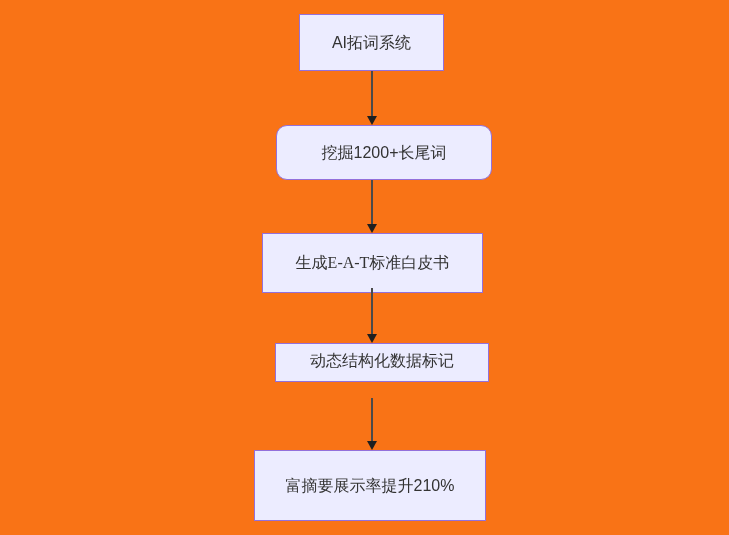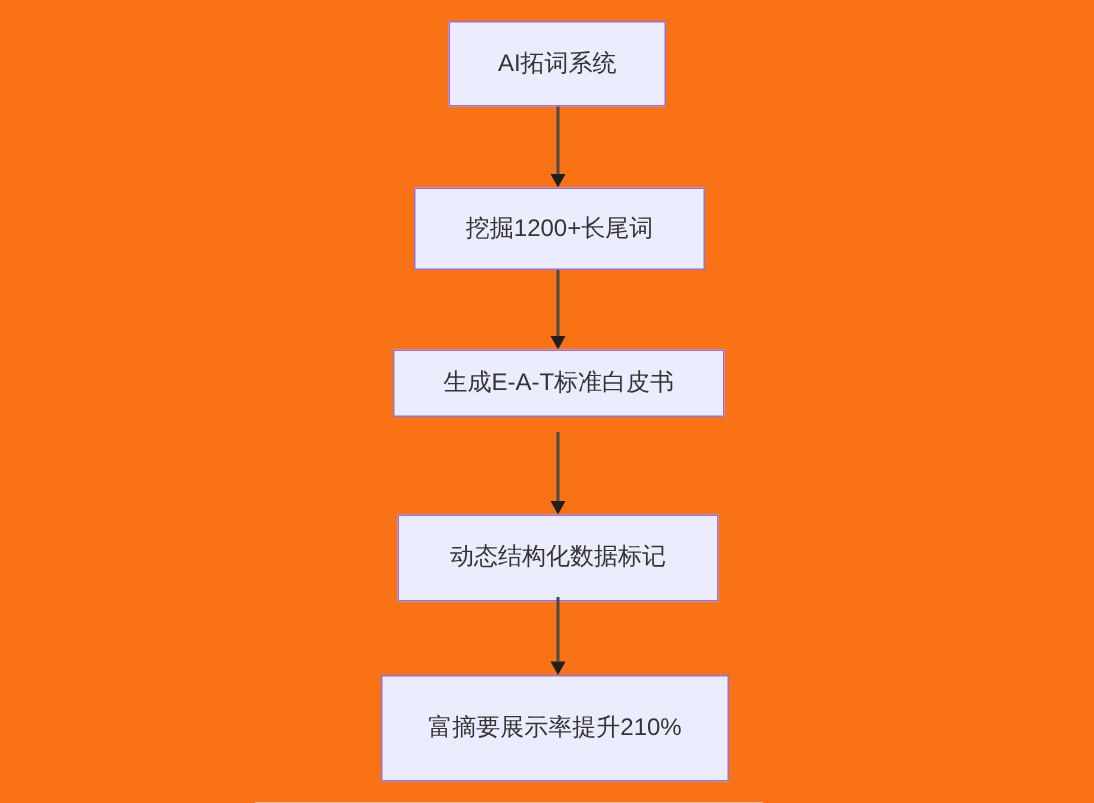--- a/index.html
+++ b/index.html
@@ -30,7 +30,7 @@
     white-space: nowrap;
   }
   .node-1 { left: 299px; top: 14px;  width: 145px; height: 57px; }
-  .node-2 { left: 276px; top: 125px; width: 194px; height: 55px; }
+  .node-2 { left: 276px; top: 125px; width: 216px; height: 55px; border-radius: 11px; }
   .node-3 { left: 262px; top: 233px; width: 221px; height: 45px; }
   .node-4 { left: 265px; top: 343px; width: 214px; height: 58px; }
   .node-5 { left: 254px; top: 450px; width: 232px; height: 71px; }

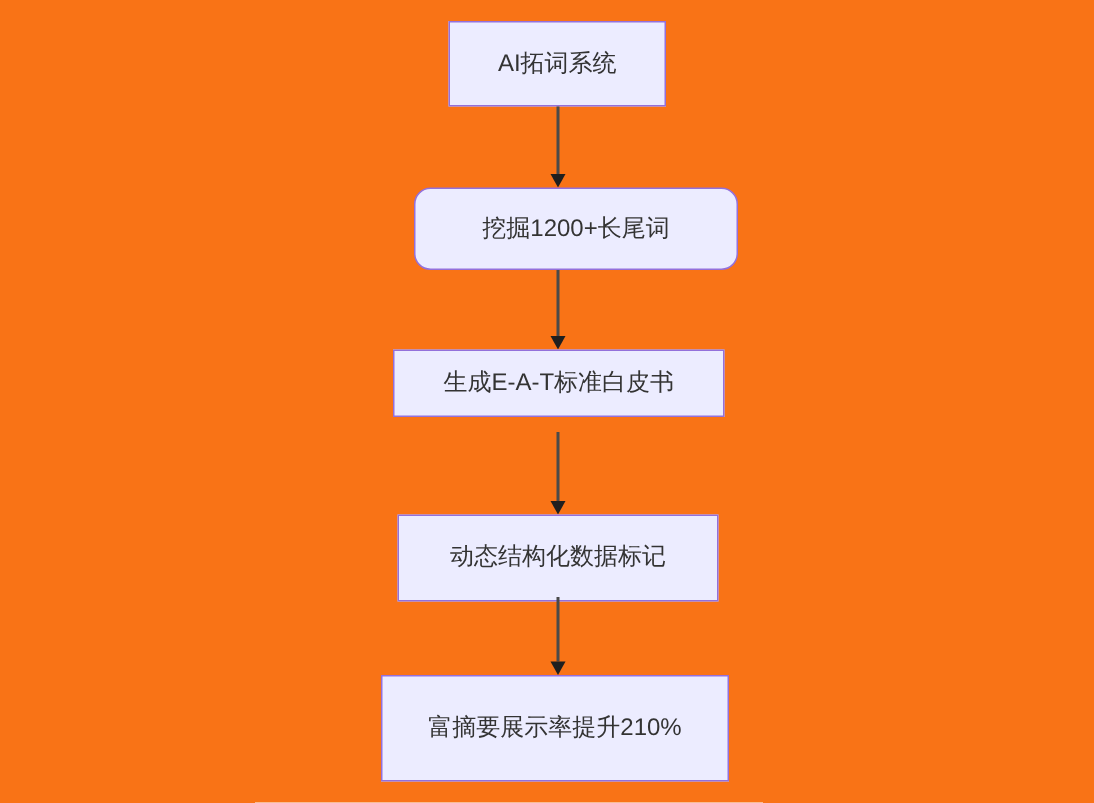--- a/index.html
+++ b/index.html
@@ -31,7 +31,7 @@
   }
   .node-1 { left: 299px; top: 14px;  width: 145px; height: 57px; }
   .node-2 { left: 276px; top: 125px; width: 216px; height: 55px; border-radius: 11px; }
-  .node-3 { left: 262px; top: 233px; width: 221px; height: 45px; }
+  .node-3 { left: 262px; top: 233px; width: 221px; height: 60px; font-family: Liberation Serif, serif; }
   .node-4 { left: 265px; top: 343px; width: 214px; height: 58px; }
   .node-5 { left: 254px; top: 450px; width: 232px; height: 71px; }
 

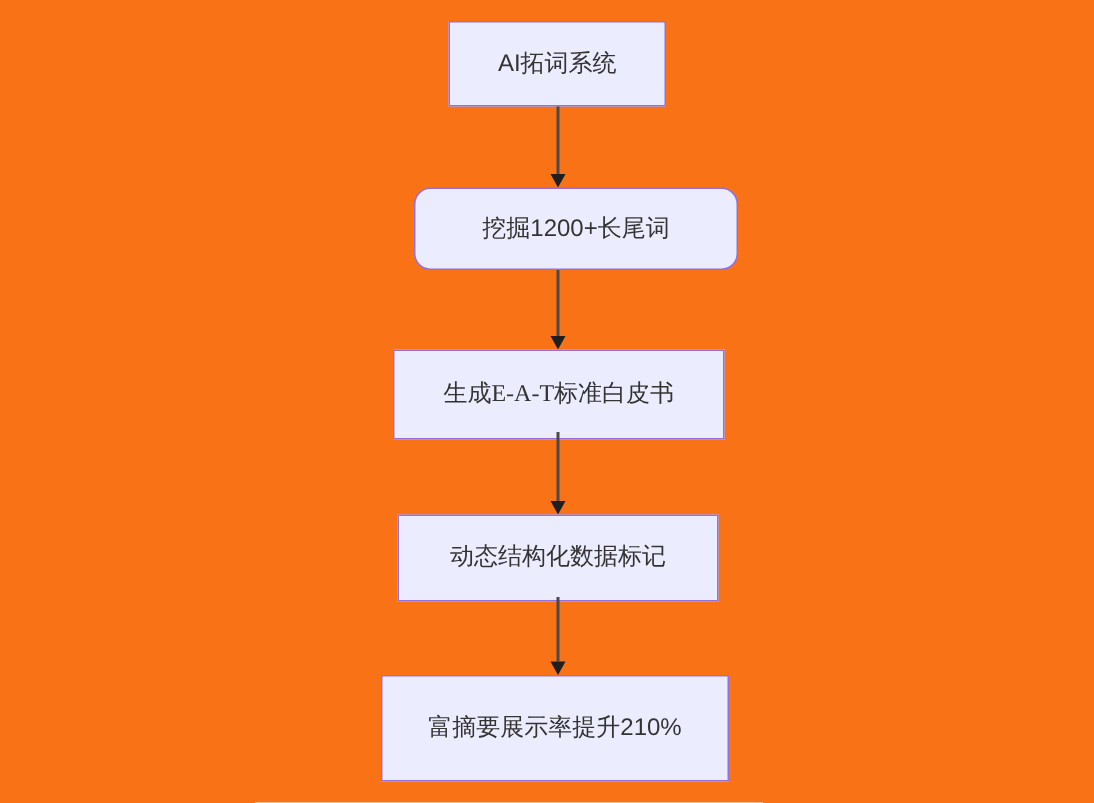--- a/index.html
+++ b/index.html
@@ -32,7 +32,7 @@
   .node-1 { left: 299px; top: 14px;  width: 145px; height: 57px; }
   .node-2 { left: 276px; top: 125px; width: 216px; height: 55px; border-radius: 11px; }
   .node-3 { left: 262px; top: 233px; width: 221px; height: 60px; font-family: Liberation Serif, serif; }
-  .node-4 { left: 265px; top: 343px; width: 214px; height: 58px; }
+  .node-4 { left: 275px; top: 343px; width: 214px; height: 39px; font-family: Liberation Mono, monospace; }
   .node-5 { left: 254px; top: 450px; width: 232px; height: 71px; }
 
   .connector {

